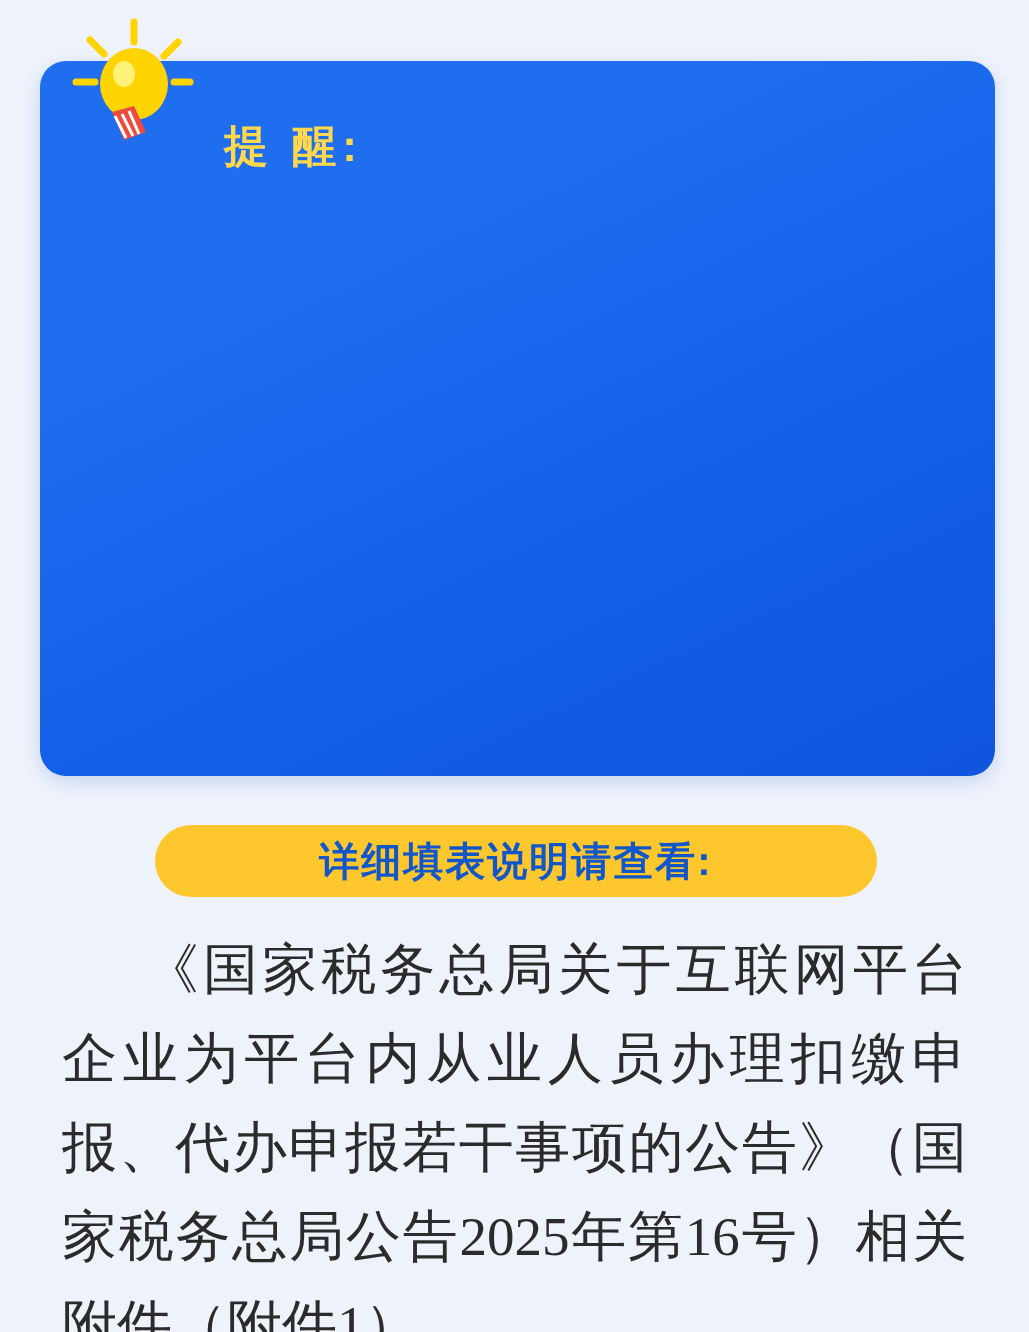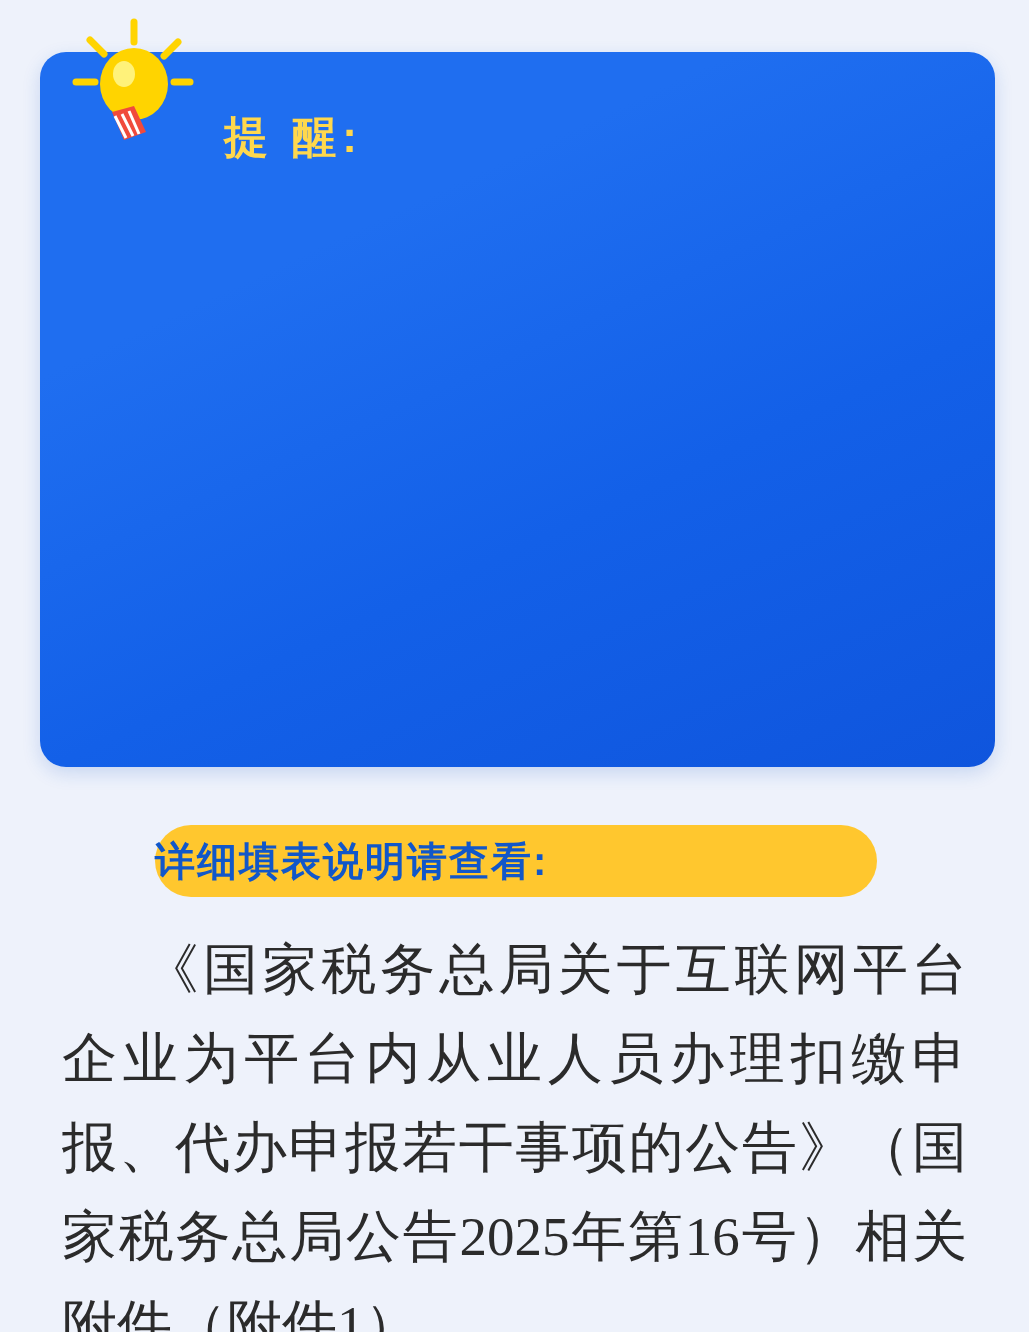--- a/index.html
+++ b/index.html
@@ -26,7 +26,7 @@
   .reminder-card {
     position: absolute;
     left: 0;
-    top: 4px;
+    top: 13px;
     width: 955px;
     height: 715px;
     border-radius: 26px;

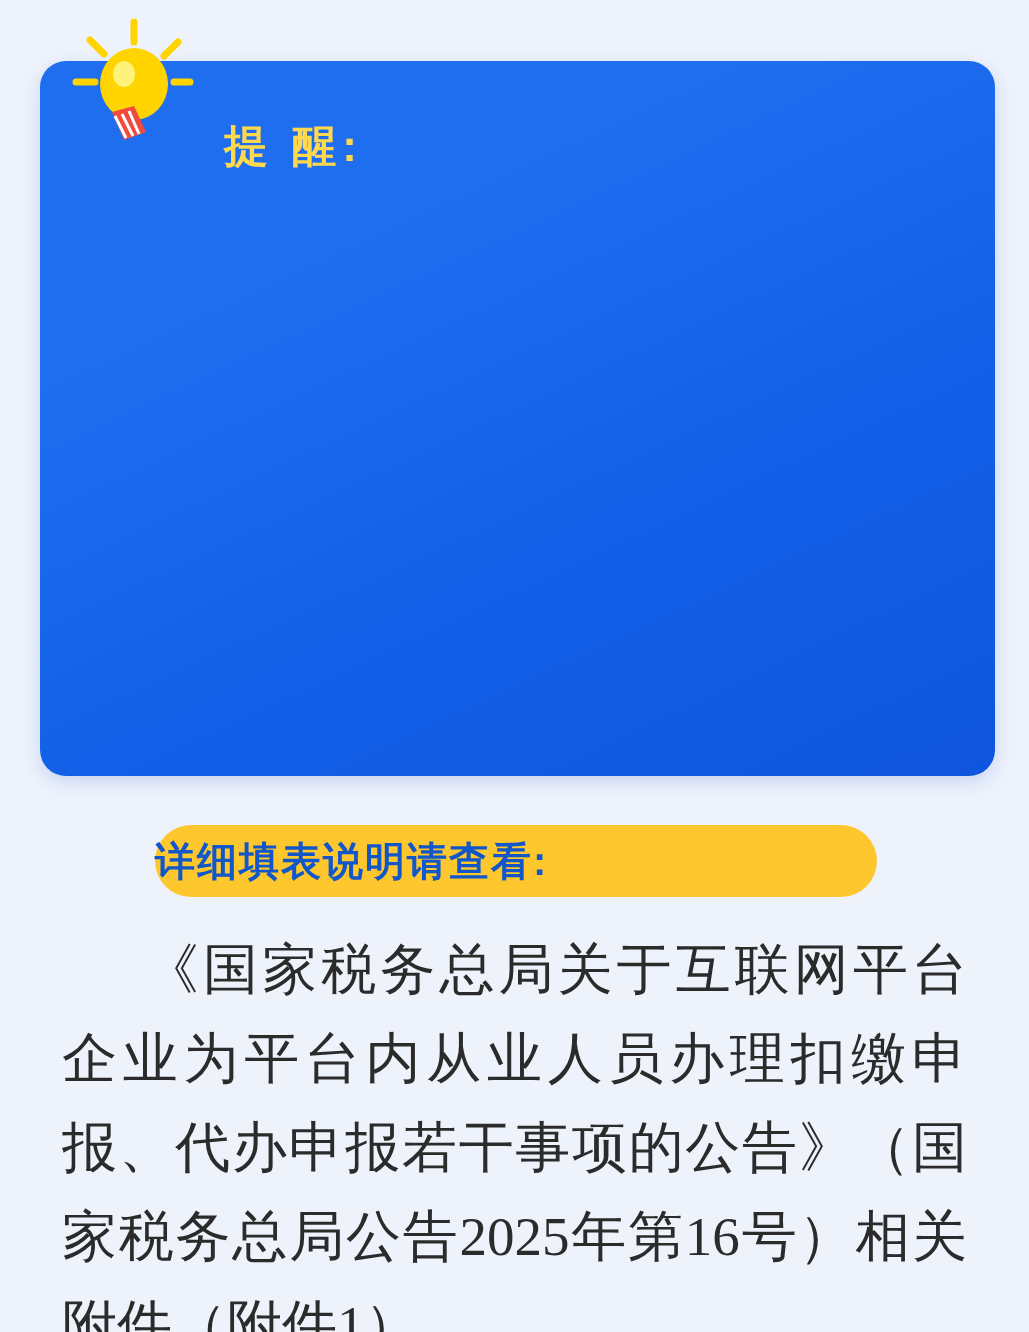--- a/index.html
+++ b/index.html
@@ -81,6 +81,7 @@
     border-radius: 36px;
     display: flex;
     align-items: center;
+    justify-content: center;
   }
   .pill-text {
     color: #1157c9;

